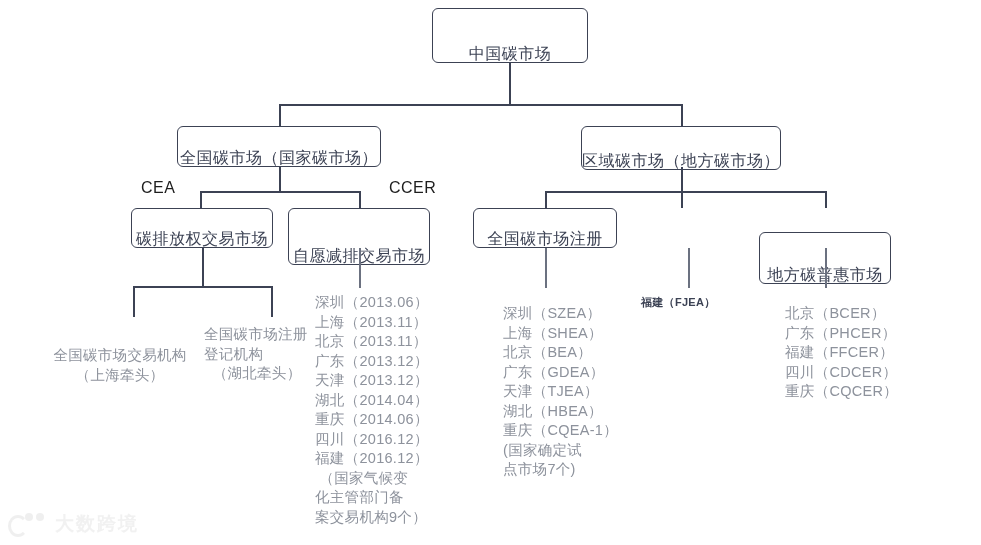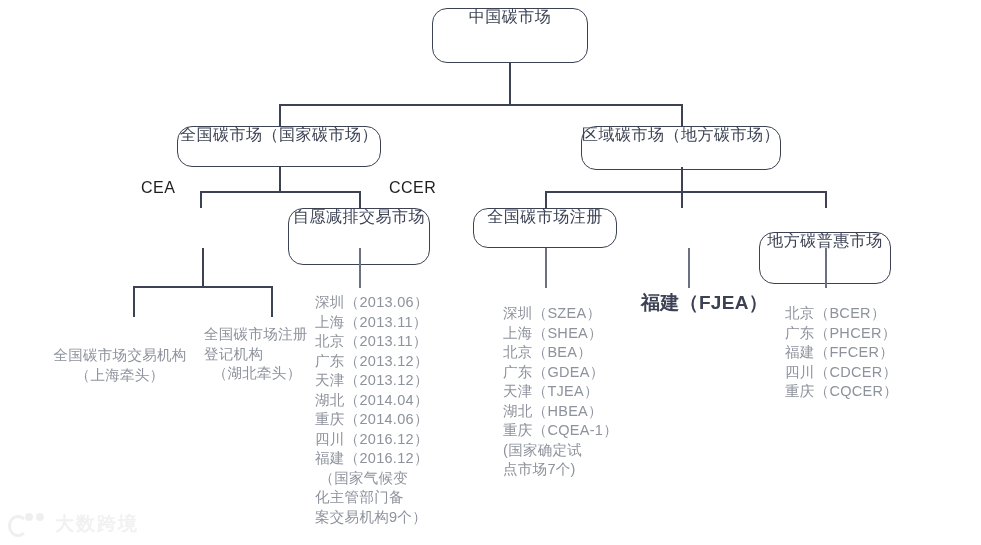--- a/index.html
+++ b/index.html
@@ -11,9 +11,9 @@
   #stage{position:absolute;left:0;top:0;width:981px;height:545px;}
   .node{
     position:absolute;box-sizing:border-box;
-    border:1.6px solid #3c4254;border-radius:15px;background:#ffffff;
+    border:1.6px solid #3c4254;border-radius:6px;background:#ffffff;
     color:#3c4254;font-size:16px;line-height:1;
-    display:flex;align-items:flex-start;justify-content:center;
+    display:flex;align-items:flex-end;justify-content:center;
     white-space:nowrap;letter-spacing:.5px;
   }
   .line{position:absolute;background:#3c4254;}

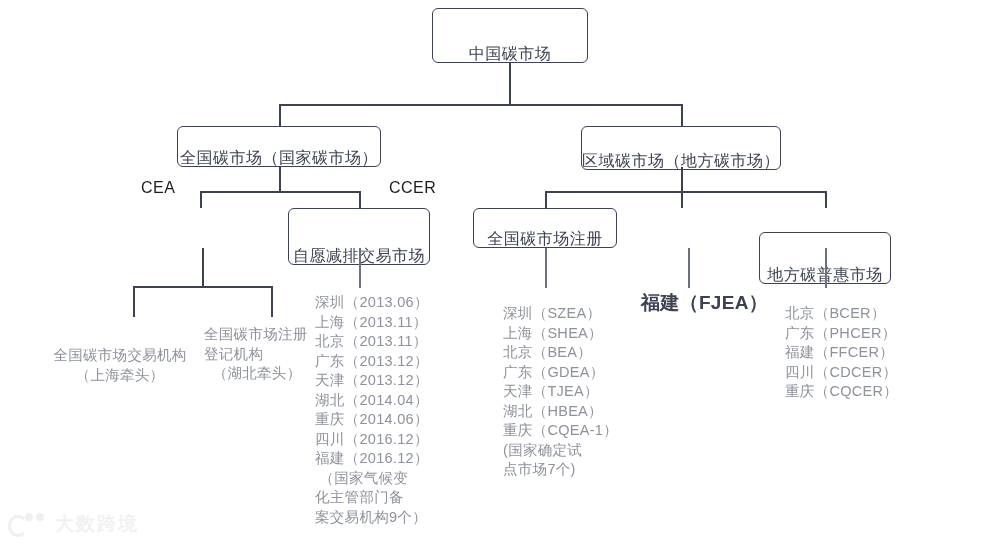--- a/index.html
+++ b/index.html
@@ -79,6 +79,9 @@
   <div class="tag" style="left:141px;top:180px;">CEA</div>
   <div class="tag" style="left:389px;top:180px;">CCER</div>
 
+  <div class="node" style="left:131px;top:208px;width:142px;height:40px;">
+    <span>碳排放权交易市场</span>
+  </div>
   <div class="node" style="left:288px;top:208px;width:142px;height:57px;">
     <span>自愿减排交易市场</span>
   </div>

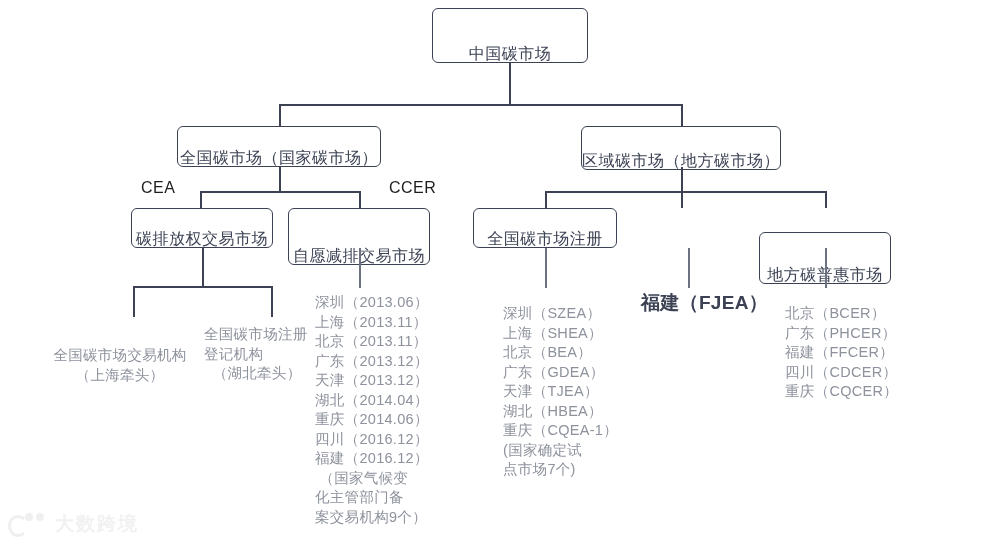--- a/index.html
+++ b/index.html
@@ -28,7 +28,7 @@
     position:absolute;color:#8d929c;font-size:14.5px;line-height:19.5px;
     white-space:pre;letter-spacing:.3px;
   }
-  .leaf.dark{color:#3c4254;font-weight:bold;font-size:19px;}
+  .leaf.dark{color:#3c4254;font-weight:bold;font-size:11px;}
   .leaf.center{text-align:center;margin-top:21px;}
   .wm{
     position:absolute;left:8px;top:508px;height:32px;

